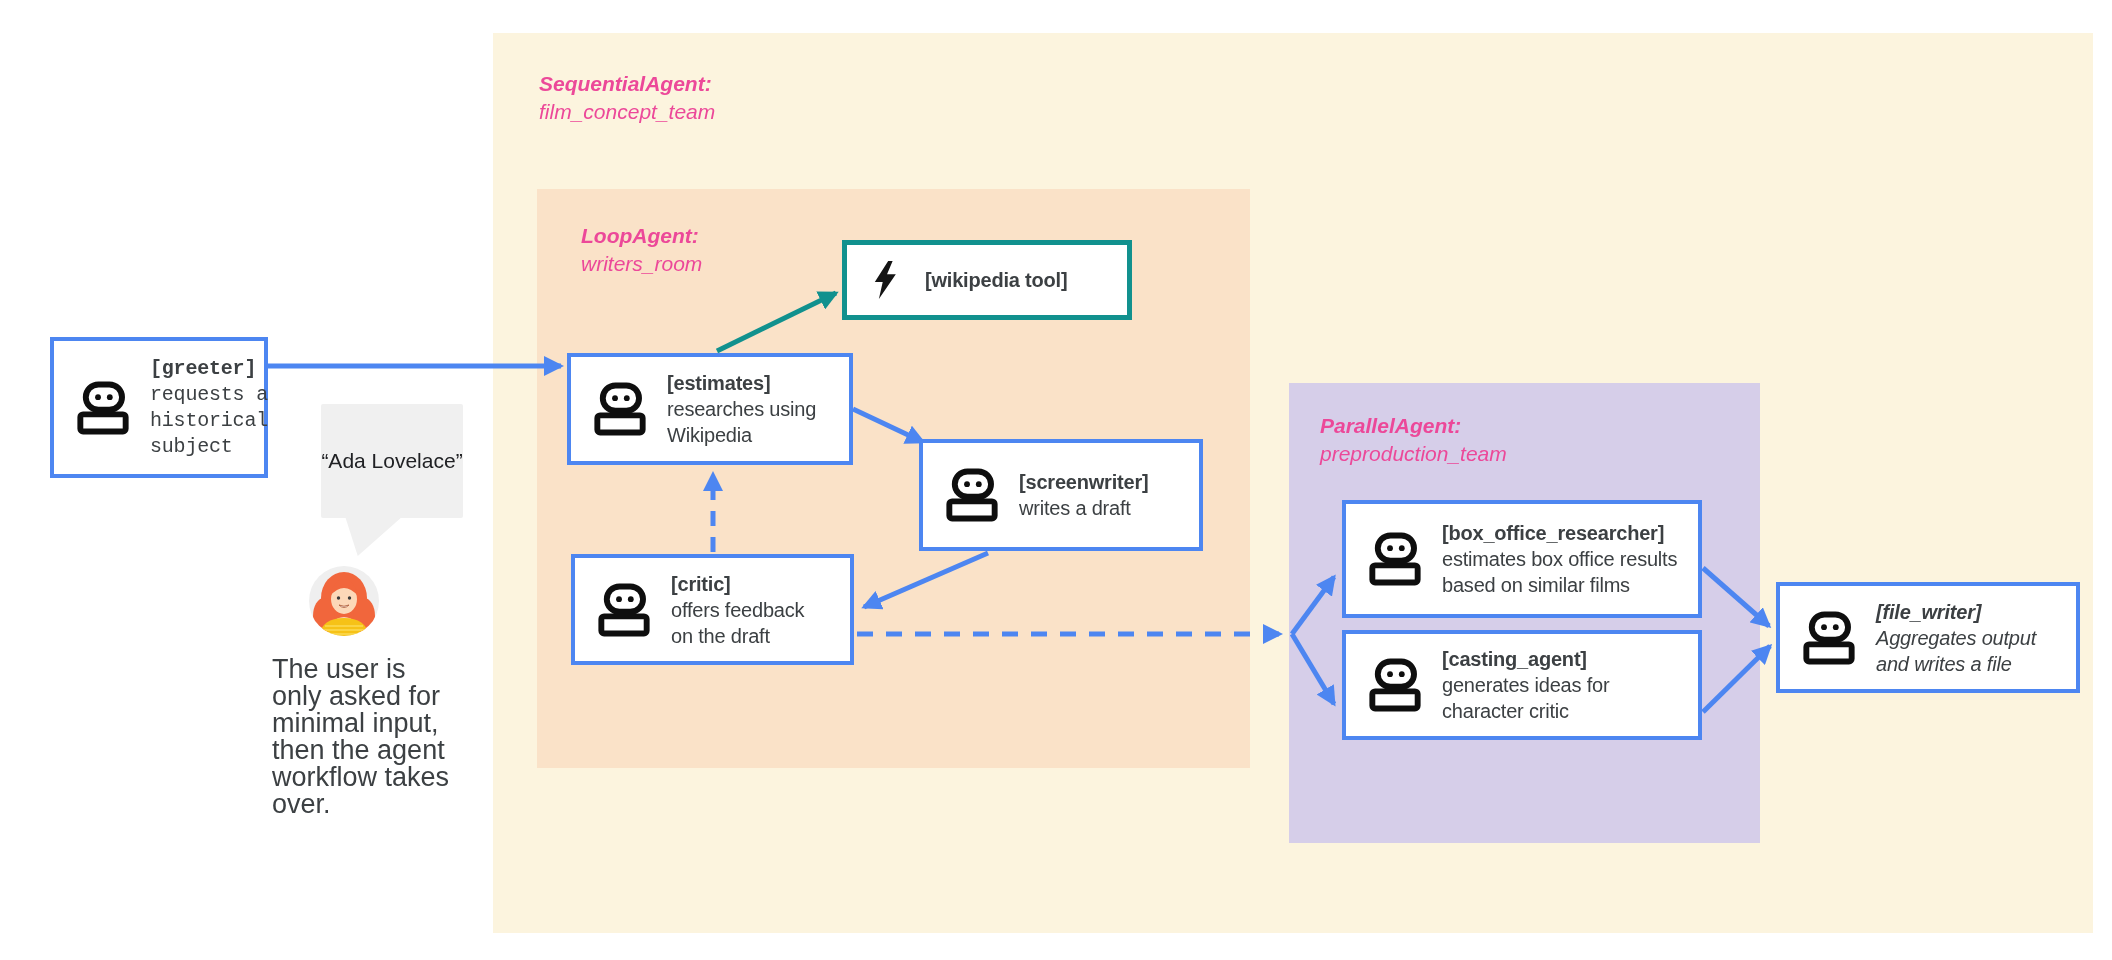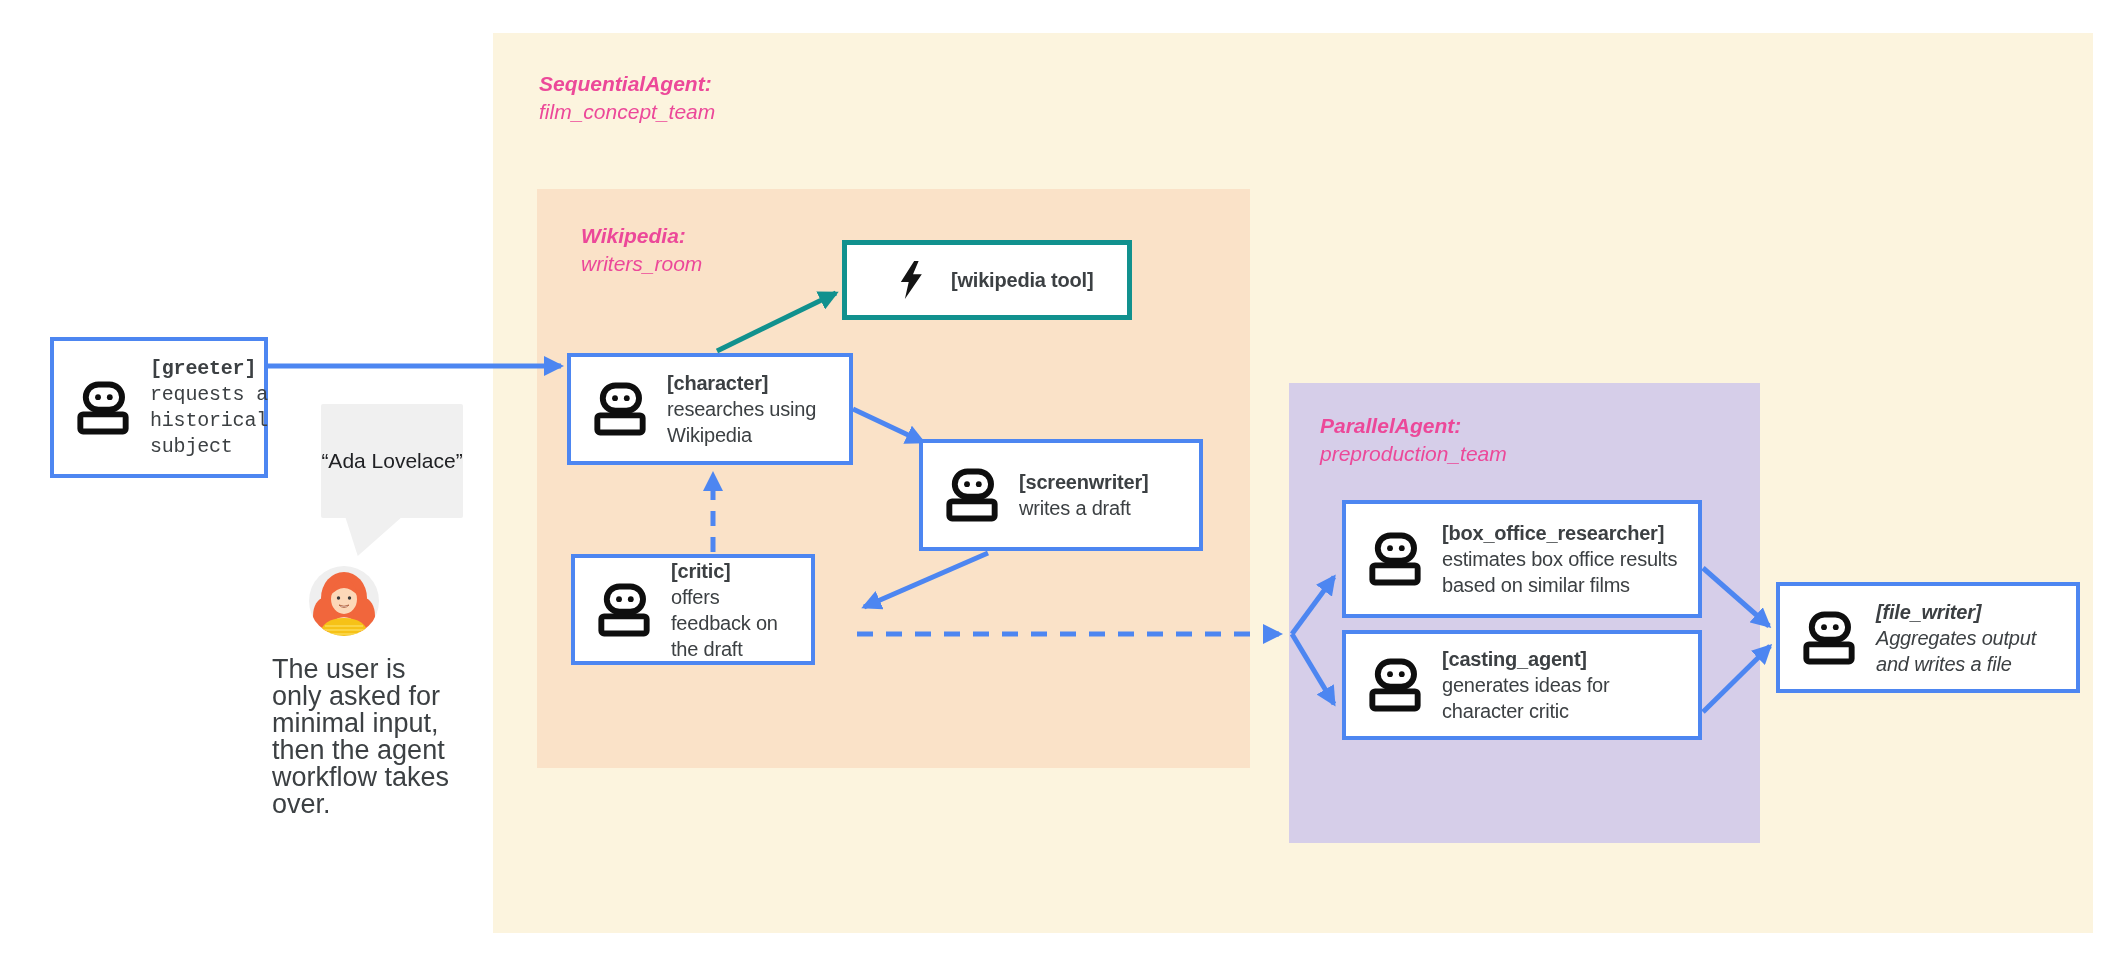--- a/index.html
+++ b/index.html
@@ -85,7 +85,7 @@
     <div>film_concept_team</div>
   </div>
   <div class="region-label" style="left:581px;top:222px;">
-    <div class="rl-bold">Wikipedia:</div>
+    <div class="rl-bold">LoopAgent:</div>
     <div>writers_room</div>
   </div>
   <div class="region-label" style="left:1320px;top:412px;">

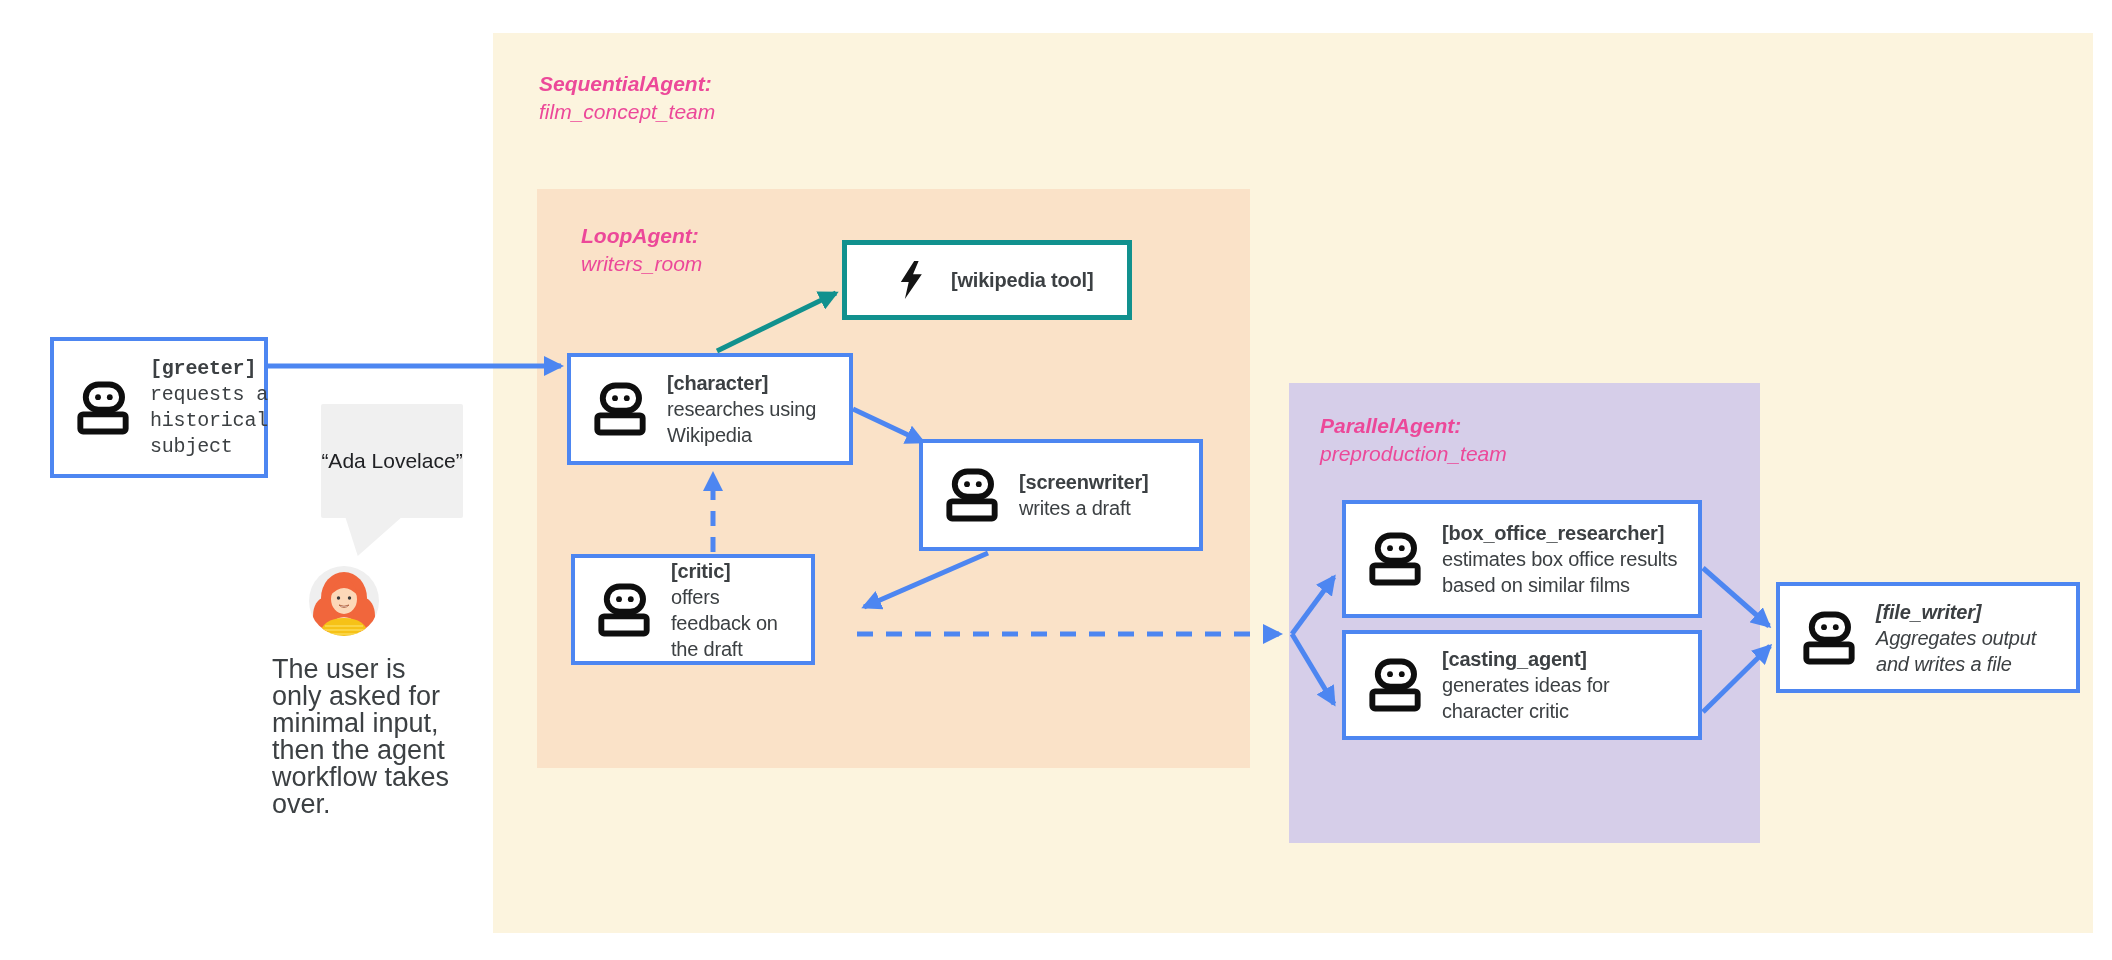--- a/index.html
+++ b/index.html
@@ -18,7 +18,7 @@
 
   .node{position:absolute;z-index:3;background:#ffffff;border:4px solid #4d86f1;
         box-sizing:border-box;display:flex;align-items:center;gap:18px;padding:0 20px;}
-  .node--tool{border:5px solid #11918e;gap:26px;padding:0 50px;}
+  .node--tool{border:5px solid #11918e;gap:26px;padding:0 24px;}
   .ntext{font-size:20px;line-height:26px;letter-spacing:-0.2px;color:#3c4043;}
   .ntitle{font-weight:bold;white-space:nowrap;}
   .robot{width:58px;height:54px;flex:0 0 auto;}

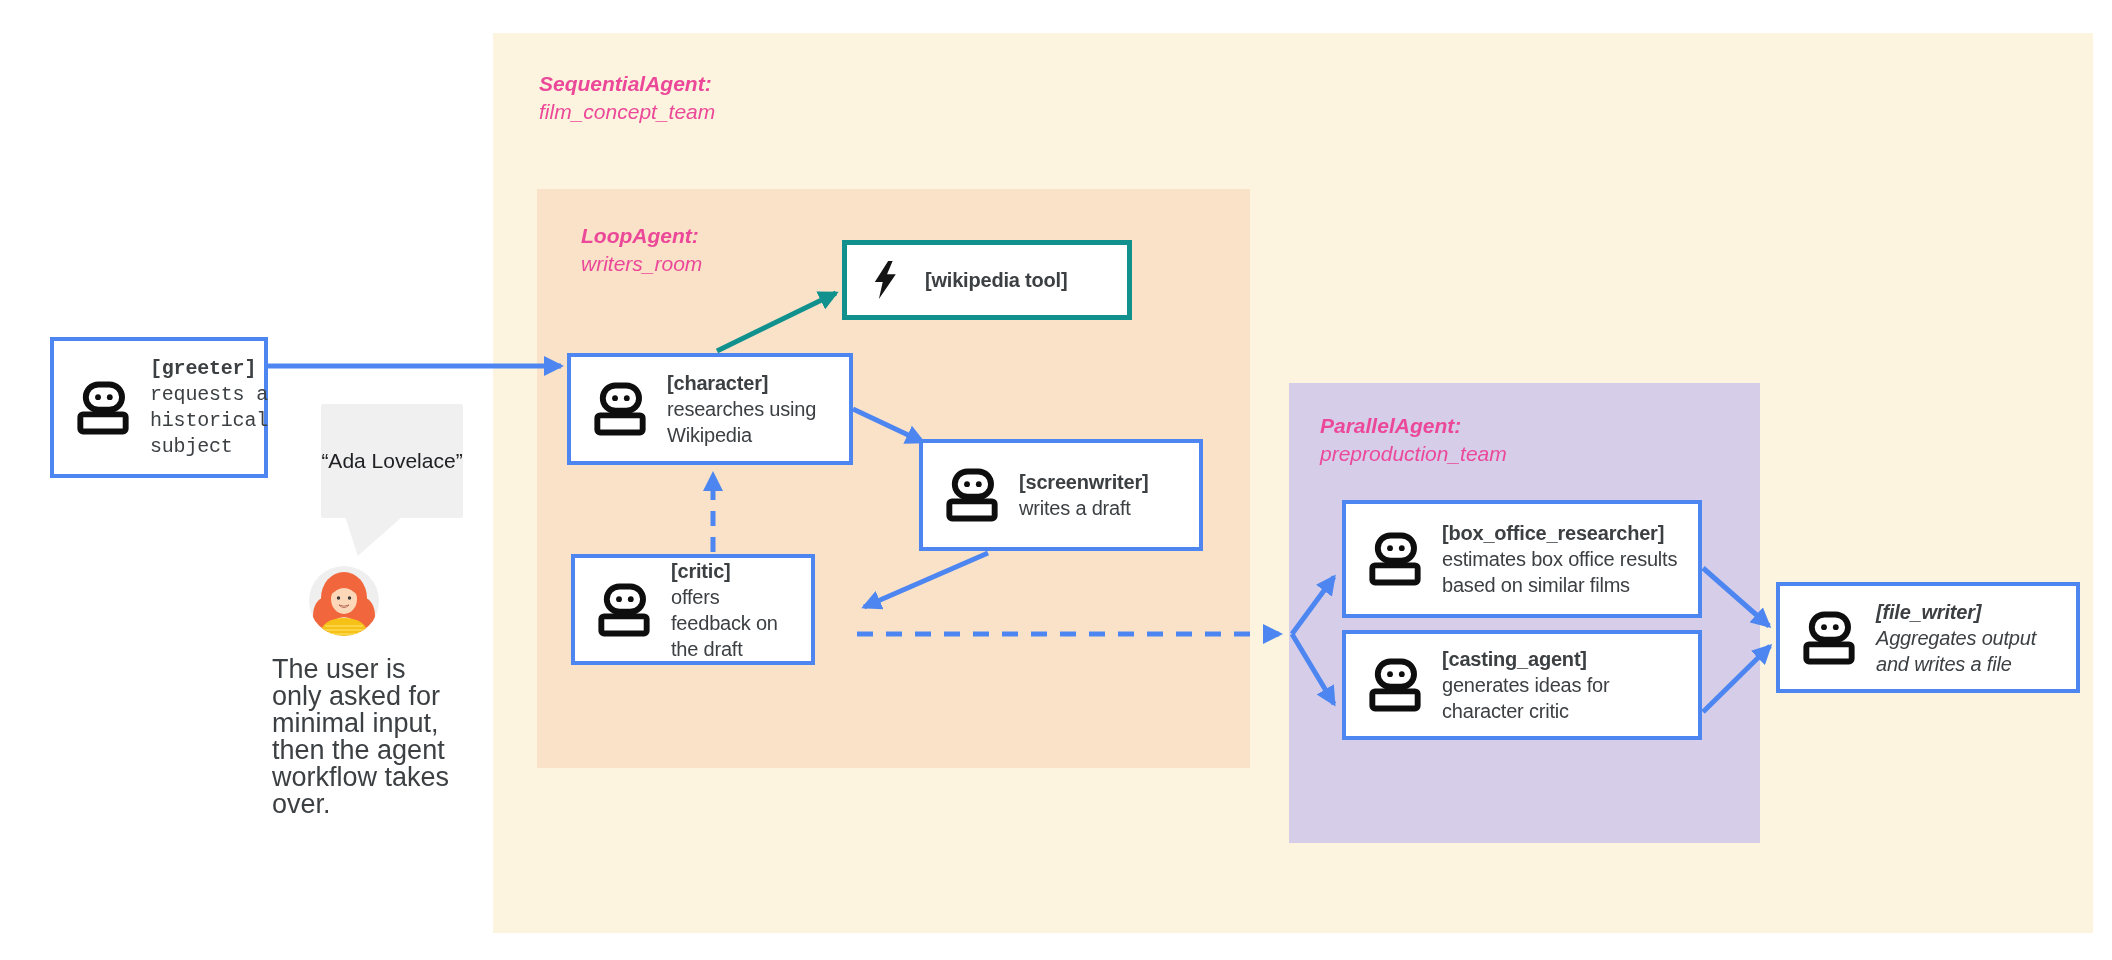--- a/index.html
+++ b/index.html
@@ -108,7 +108,7 @@
         <use href="#sym-robot"></use>
       </svg>
     <div class="ntext" style="max-width:172px;">
-      <div class="ntitle">[character]</div>
+      <div class="ntitle">[estimates]</div>
       <div>researches using Wikipedia</div>
     </div>
   </div>

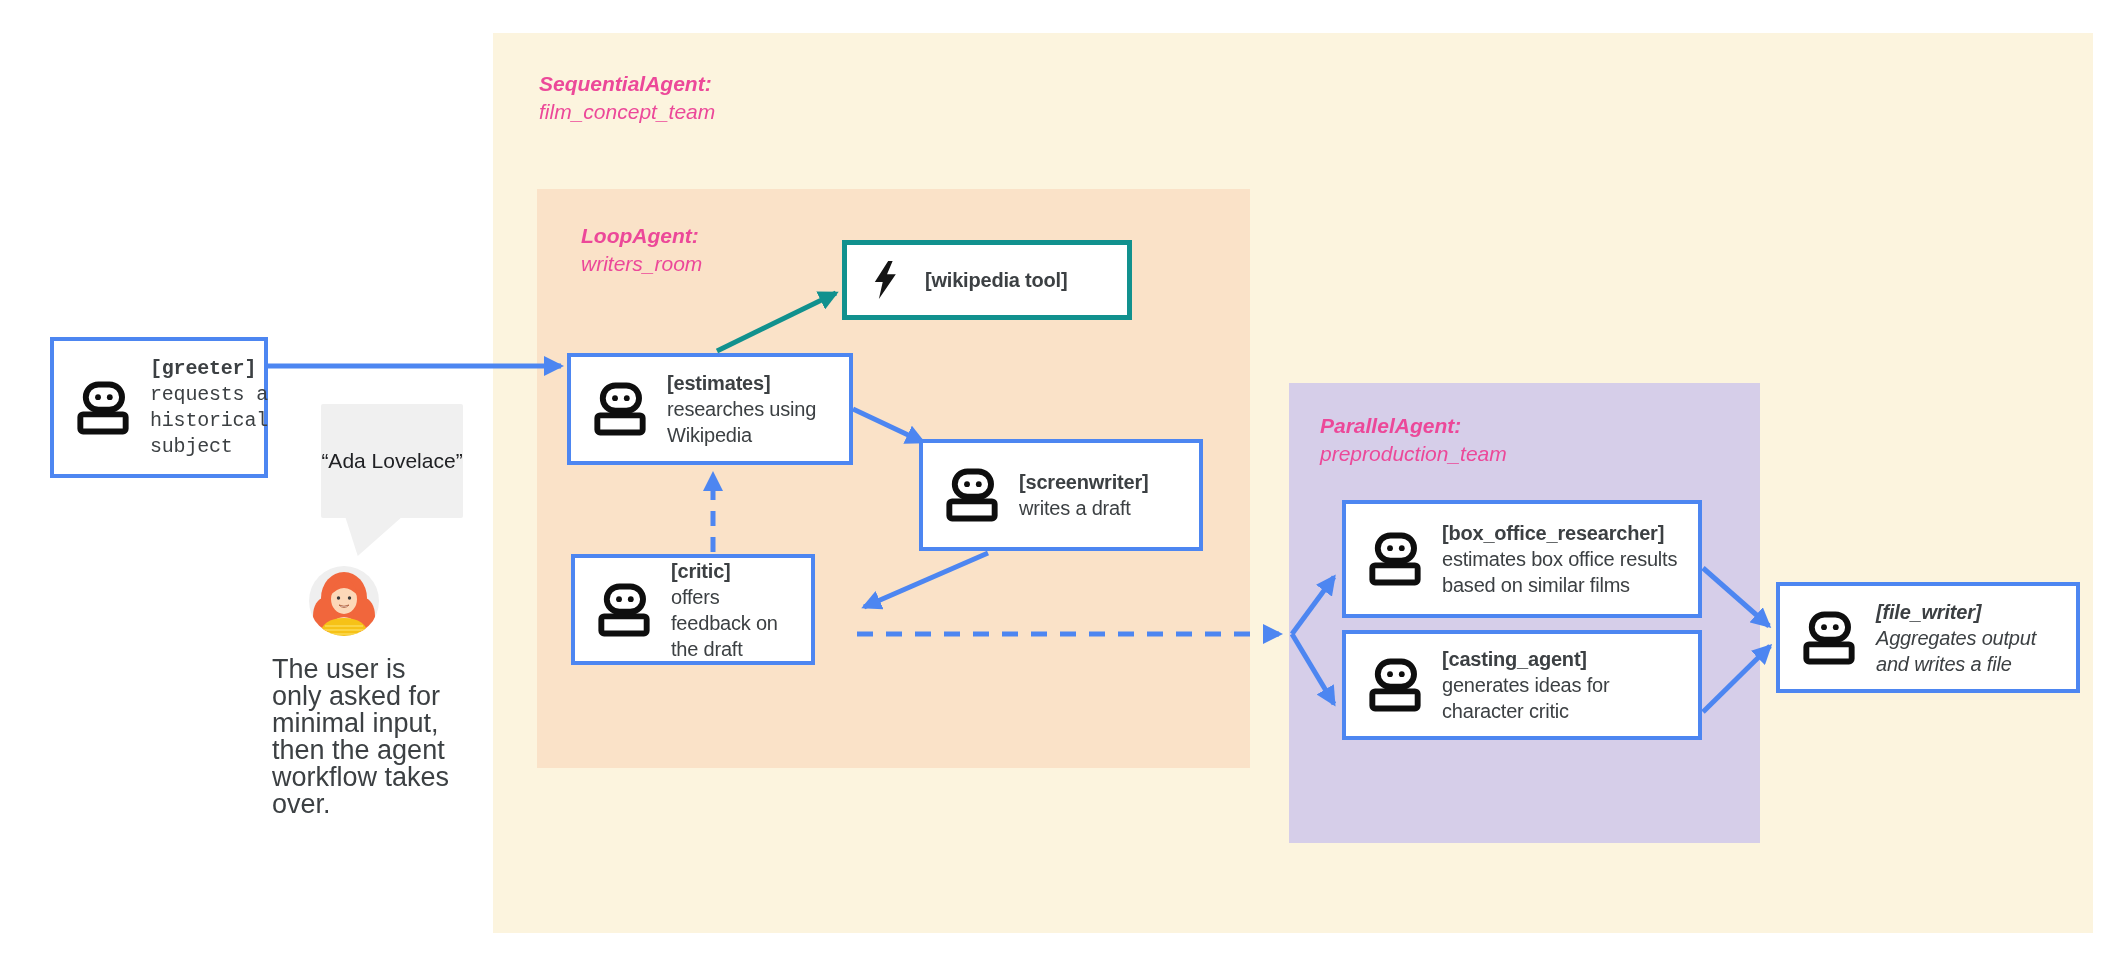--- a/index.html
+++ b/index.html
@@ -132,7 +132,7 @@
     </div>
   </div>
 
-  <div class="node" style="left:571px;top:554px;width:244px;height:111px;">
+  <div class="node" style="left:571px;top:554px;width:283px;height:111px;">
     <svg class="robot">
         <use href="#sym-robot"></use>
       </svg>

